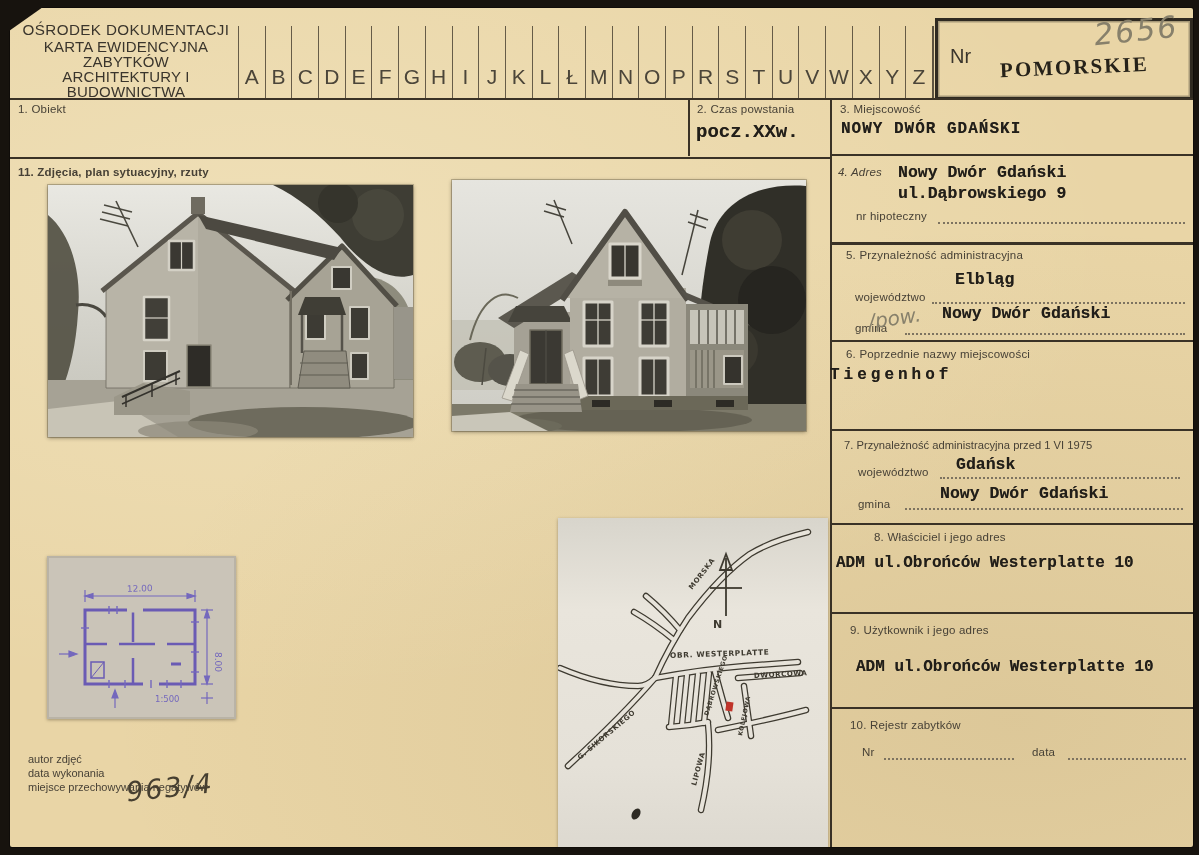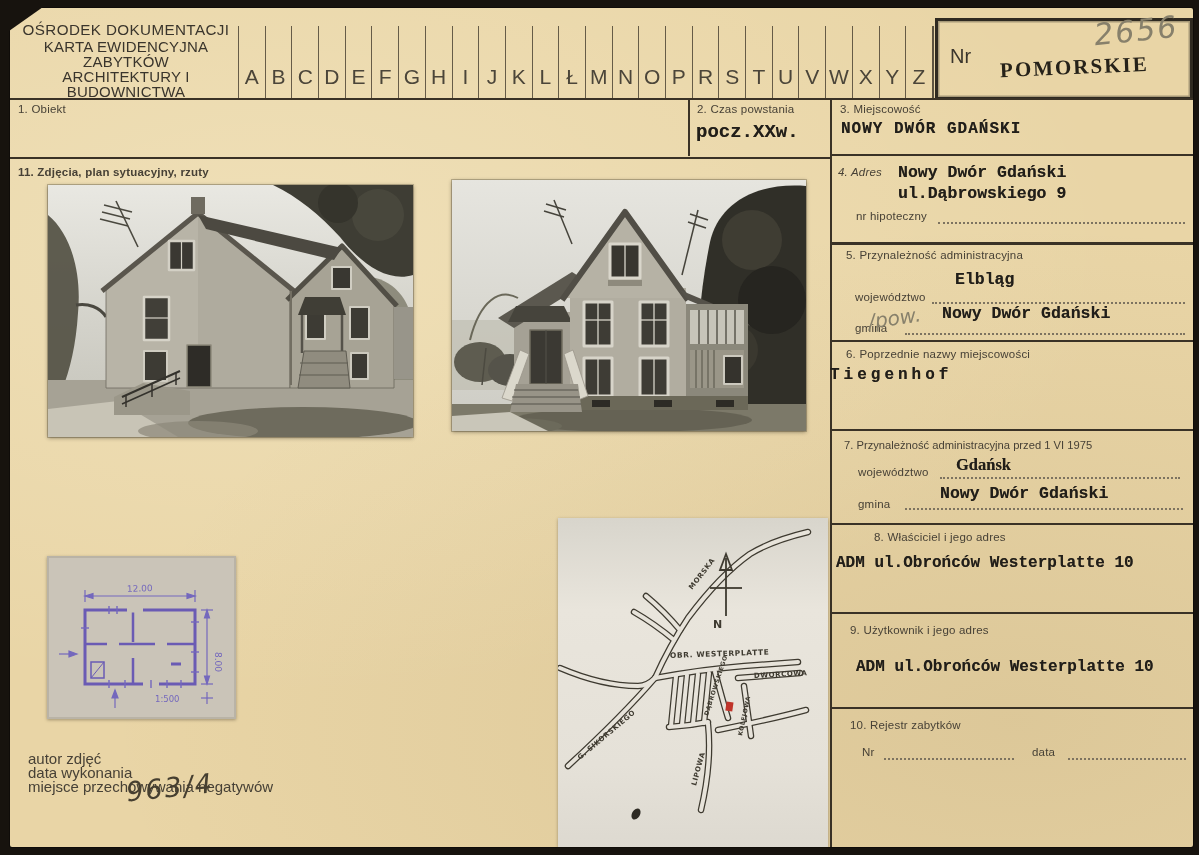--- a/index.html
+++ b/index.html
@@ -133,7 +133,7 @@
   <div class="hrule" style="left:820px;top:421px;width:363px;"></div>
 
   <div class="abs label-sm" style="left:834px;top:431px;">7. Przynależność administracyjna przed 1 VI 1975</div>
-  <div class="abs typed" style="left:946px;top:447px;font-size:16.5px;font-family:Liberation Serif, serif;">Gdańsk</div>
+  <div class="abs typed" style="left:946px;top:447px;font-size:16.5px;">Gdańsk</div>
   <div class="abs label" style="left:848px;top:458px;">województwo</div>
   <div class="dotted" style="left:930px;top:469px;width:240px;"></div>
   <div class="abs typed" style="left:930px;top:476px;font-size:16.5px;">Nowy Dwór Gdański</div>

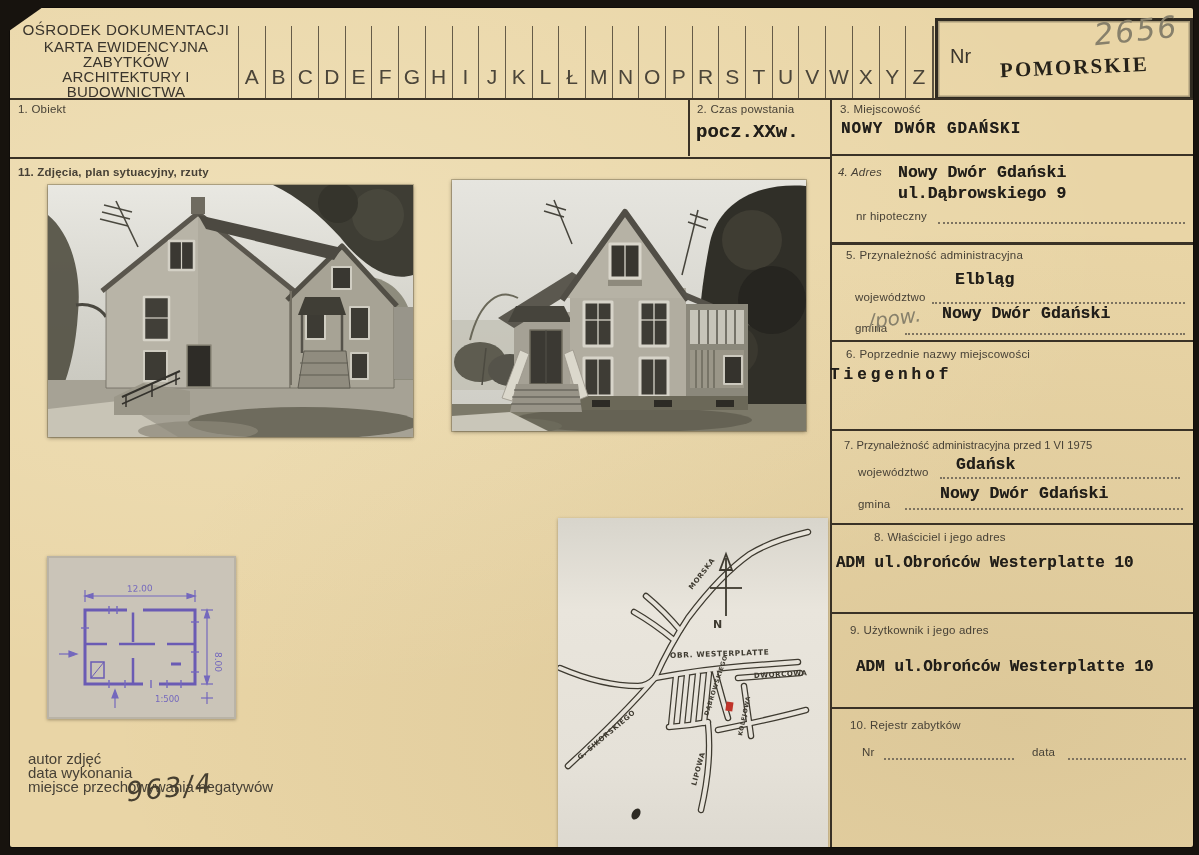--- a/index.html
+++ b/index.html
@@ -451,7 +451,7 @@
     </svg>
   </div>
 
-  <div class="abs" style="left:18px;top:744px;width:280px;font-size:15px;line-height:14px;color:#474136;">
+  <div class="abs" style="left:18px;top:744px;width:280px;font-size:11px;line-height:14px;color:#474136;">
     <div>autor zdjęć</div>
     <div>data wykonania</div>
     <div>miejsce przechowywania negatywów</div>

